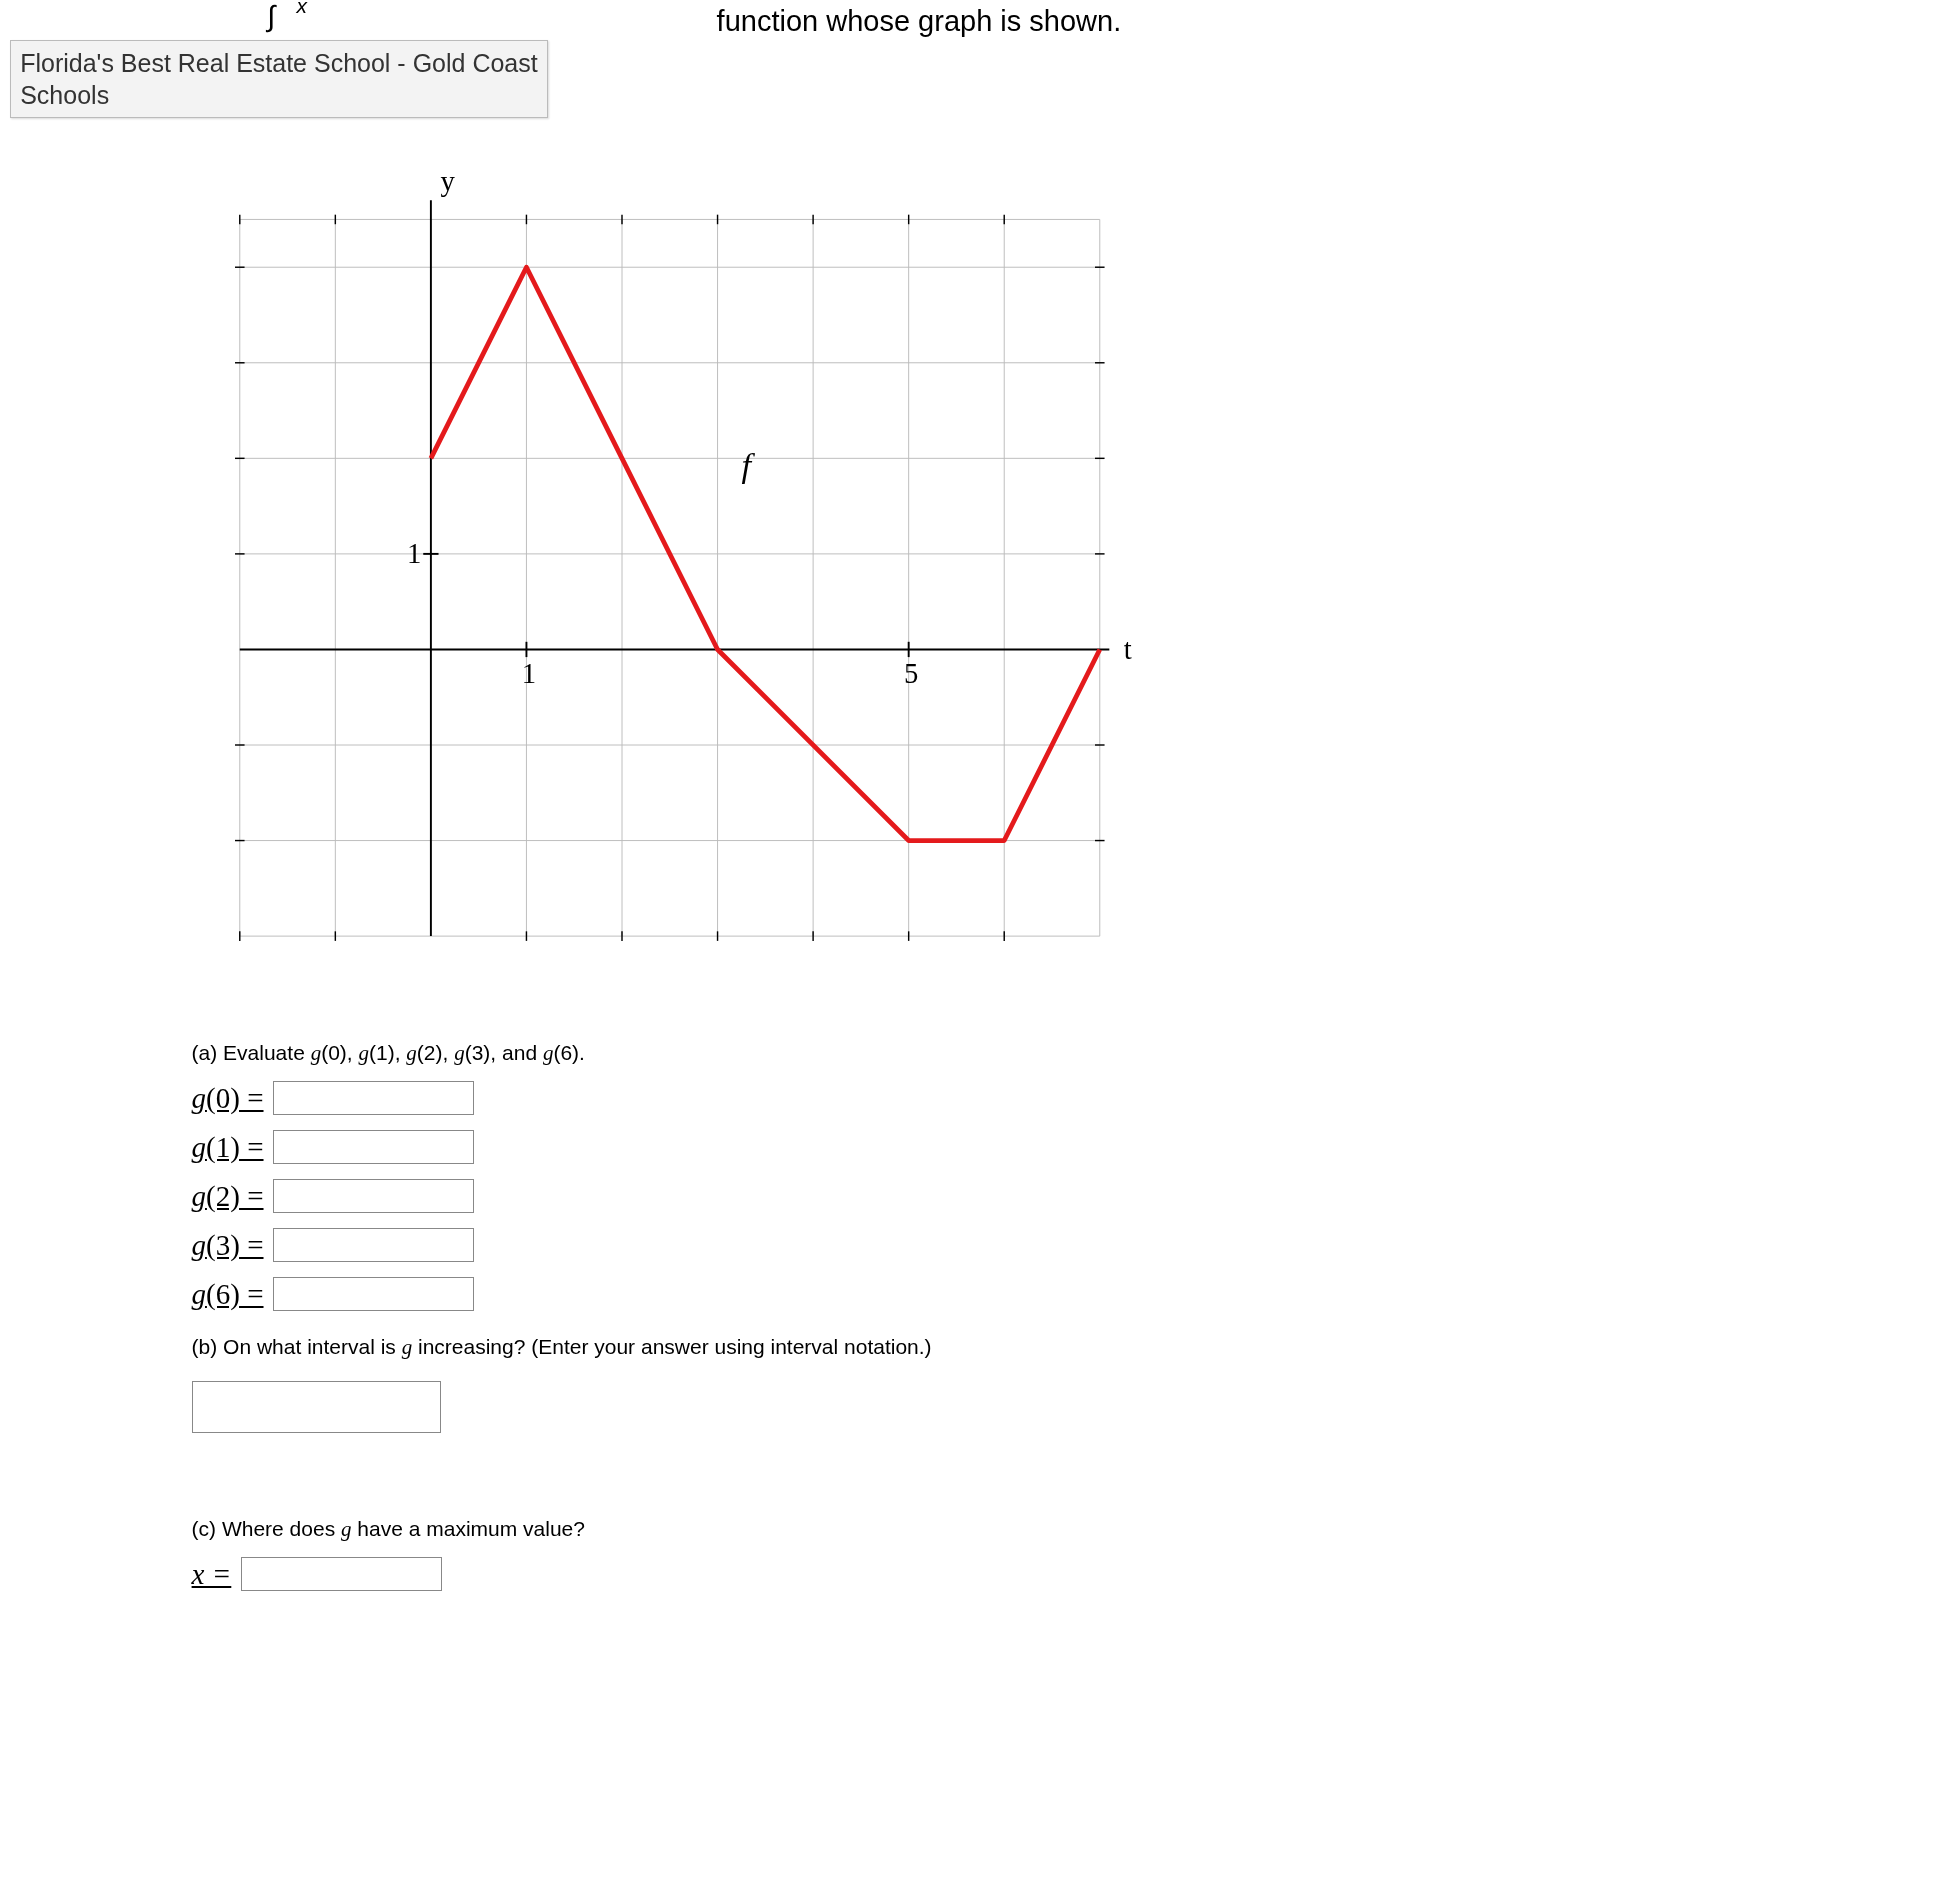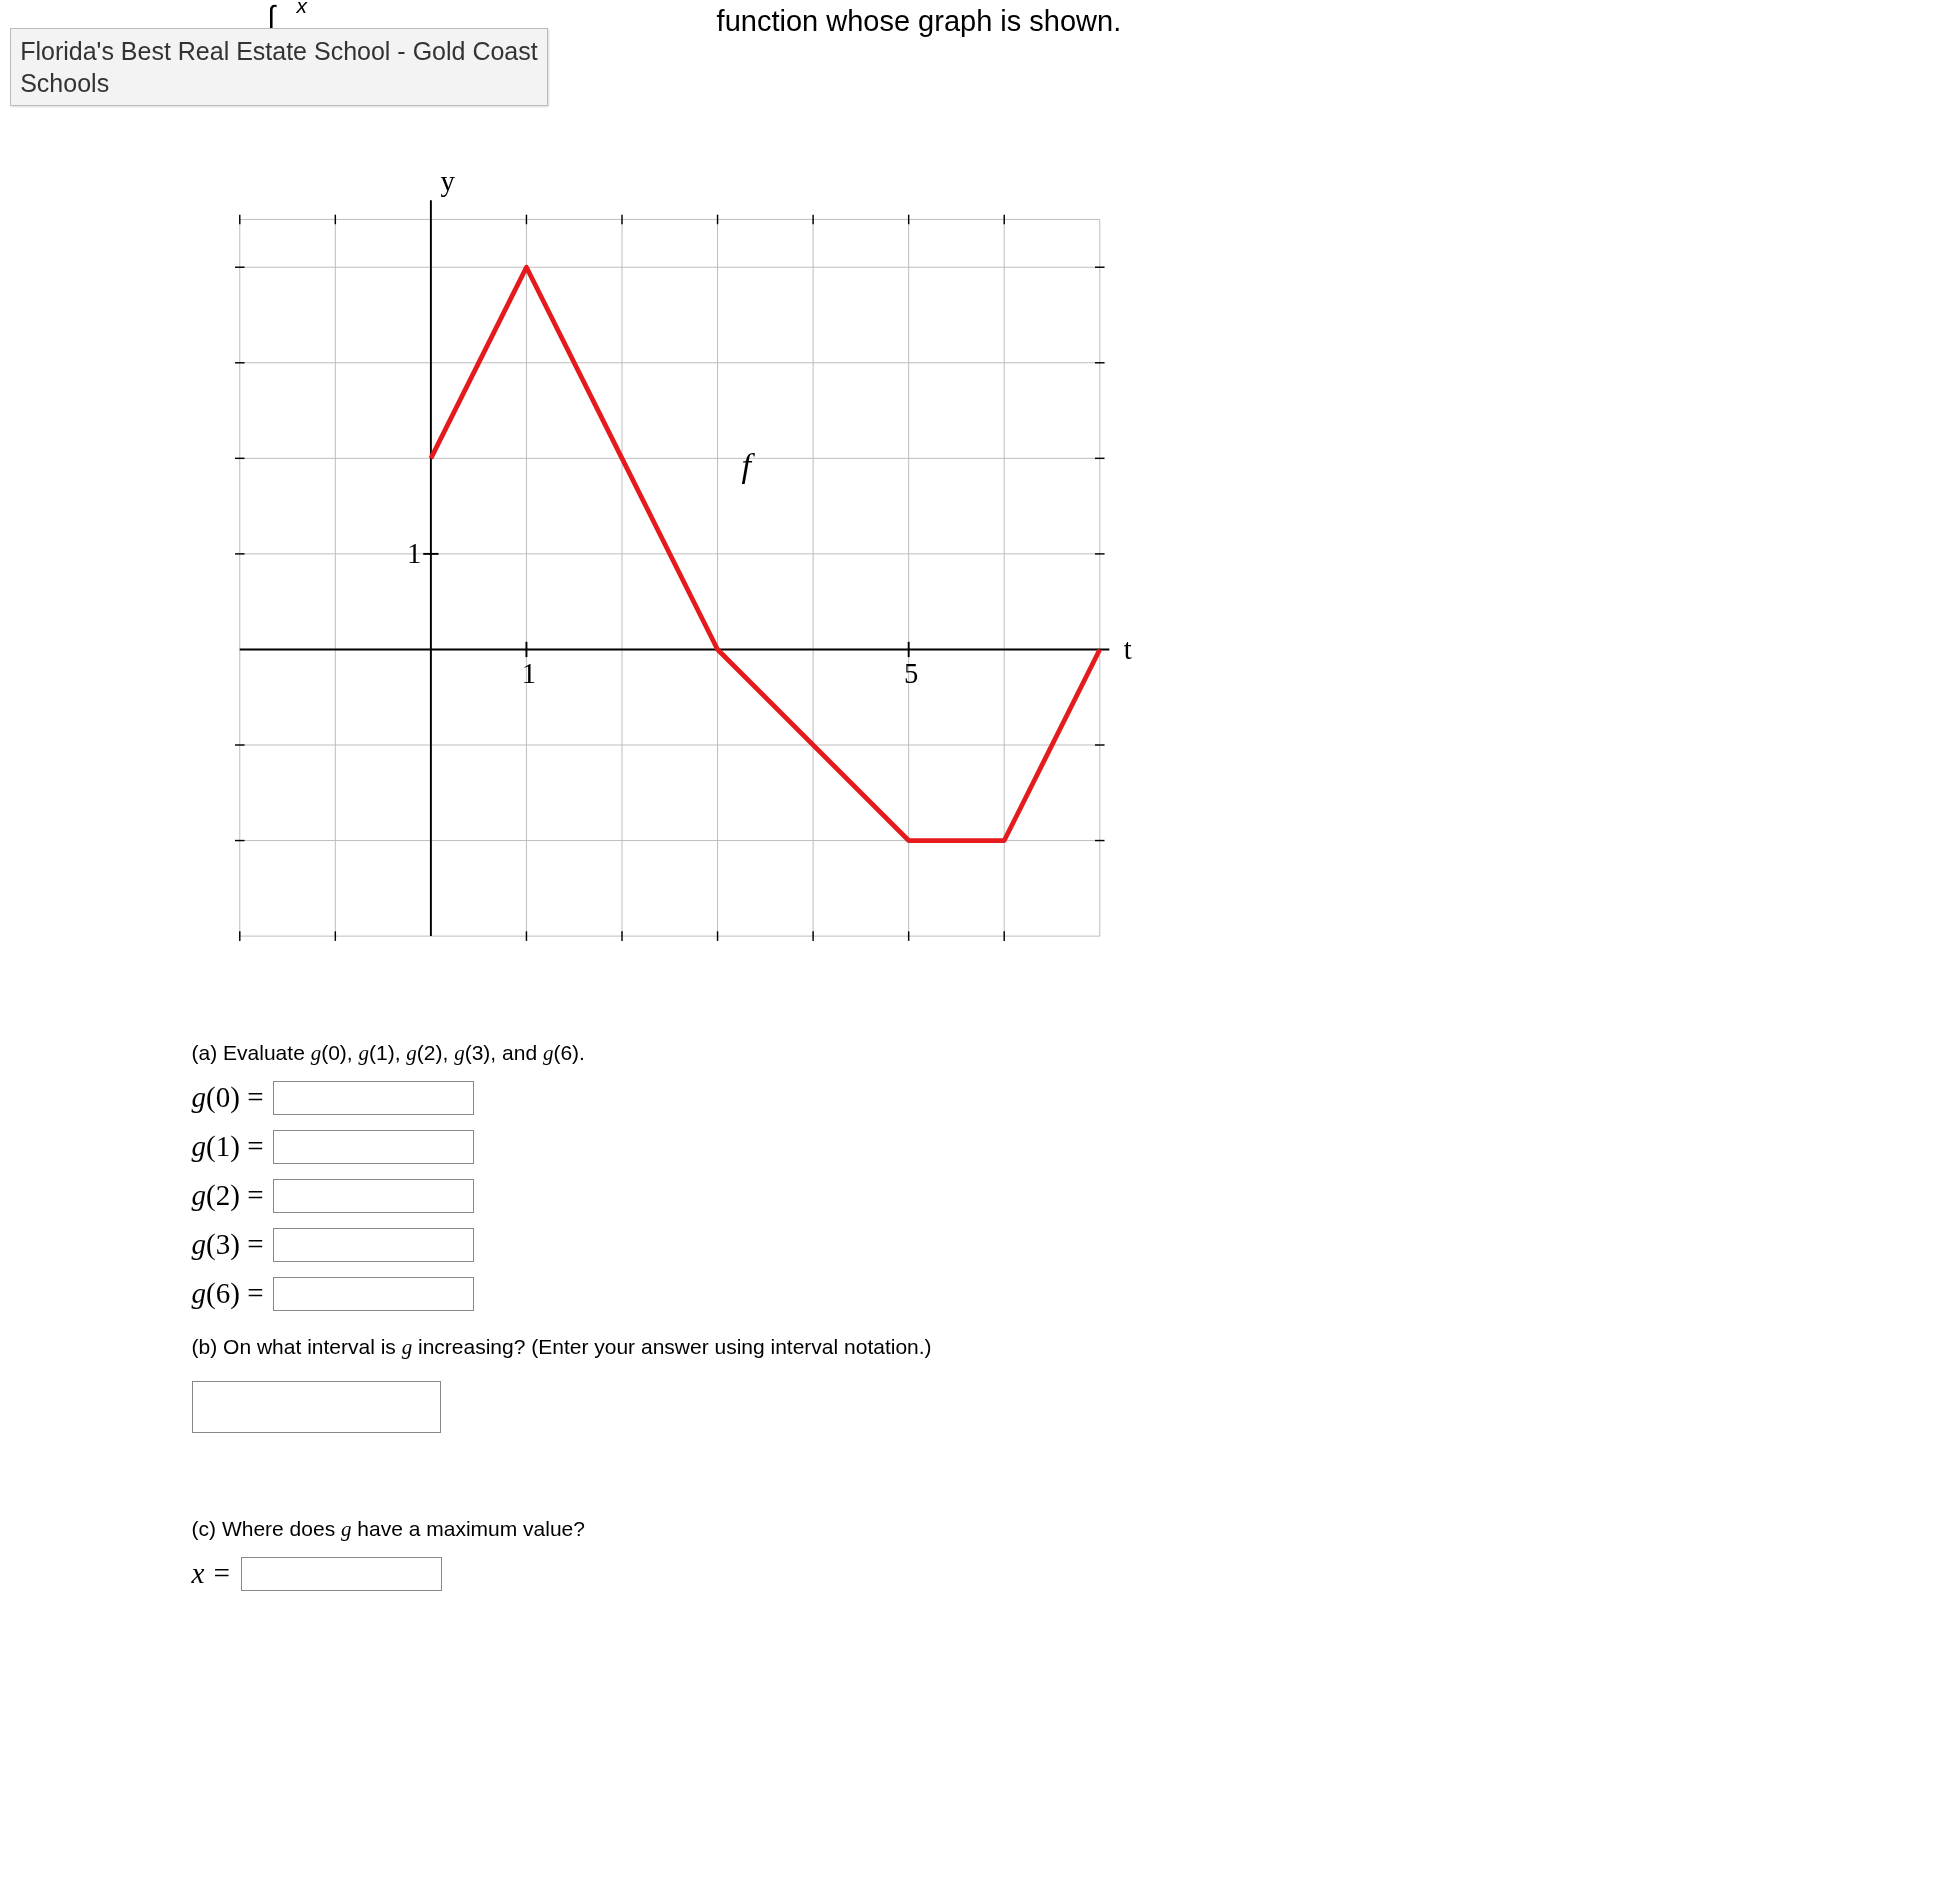--- a/index.html
+++ b/index.html
@@ -16,7 +16,7 @@
     }
     .tooltip-box {
       position: absolute;
-      top: 28px;
+      top: 40px;
       left: 9.6px;
       background: #f3f3f3;
       border: 1px solid #bbb;

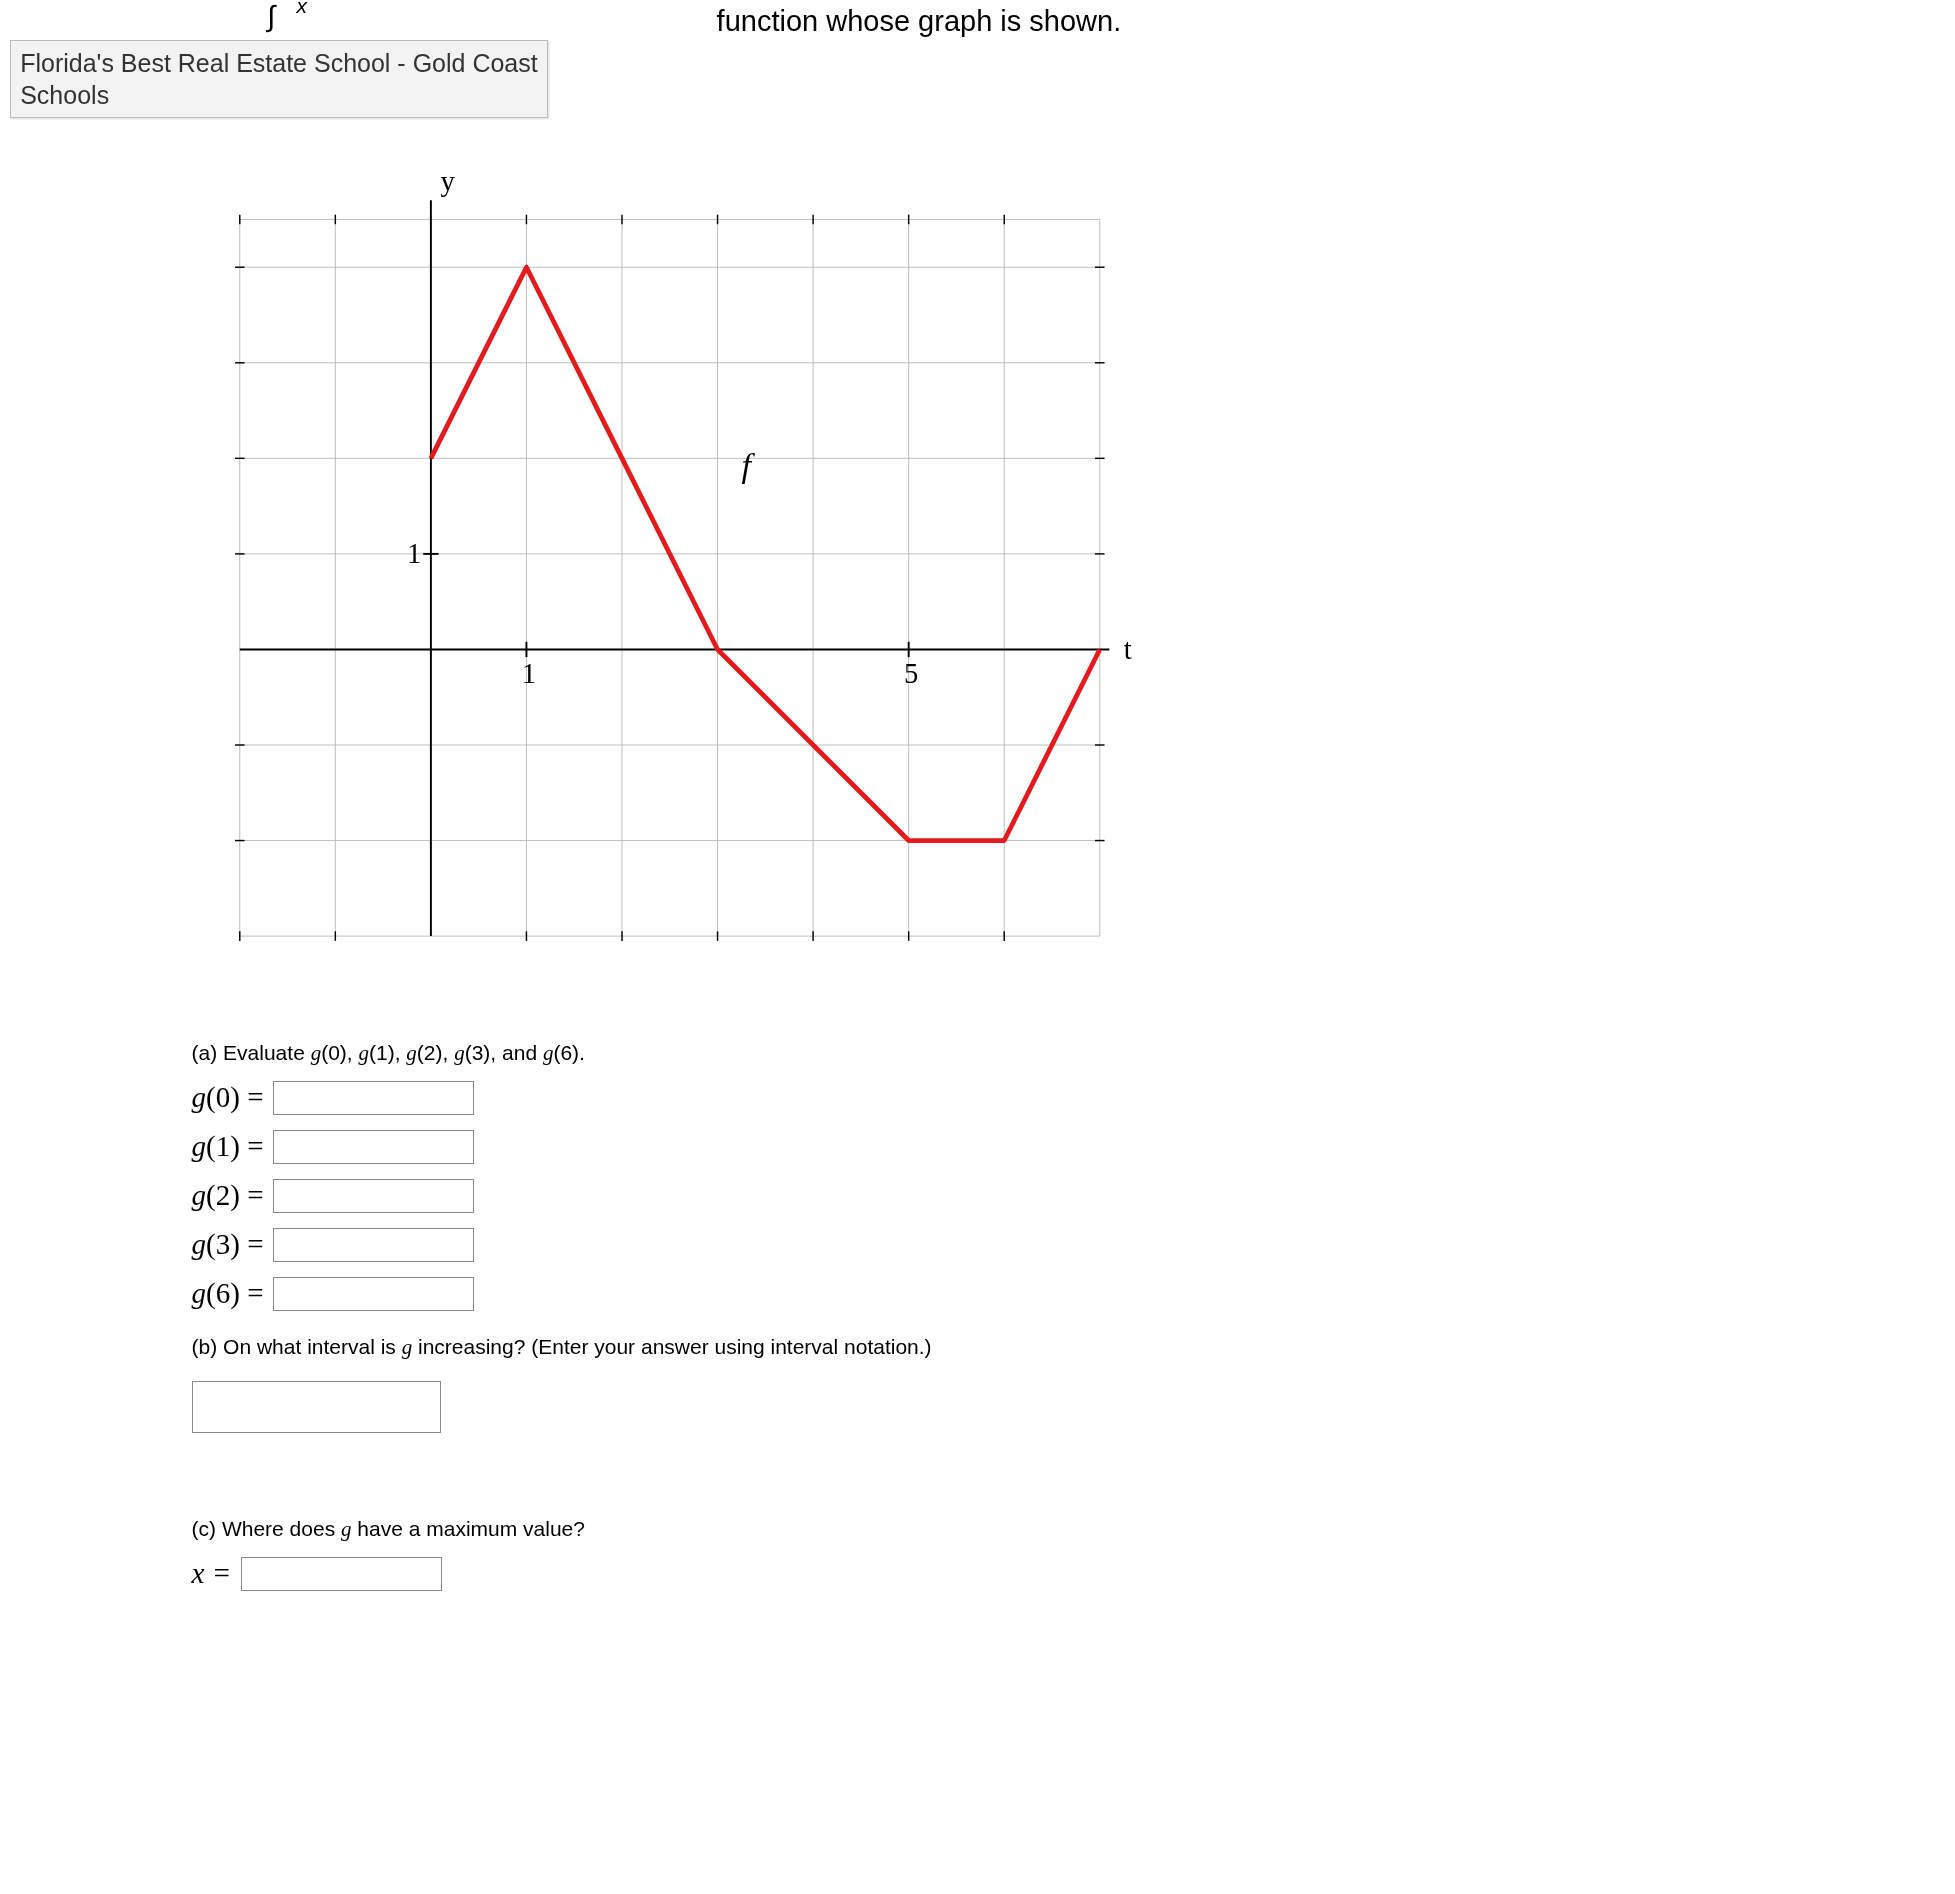--- a/index.html
+++ b/index.html
@@ -49,9 +49,10 @@
     }
     .answer-row {
       display: flex;
-      align-items: flex-start;
+      align-items: flex-end;
       margin: 15px 0;
       font-size: 29px;
+      text-decoration: underline;
     }
     .answer-row .lbl {
       font-style: italic;

